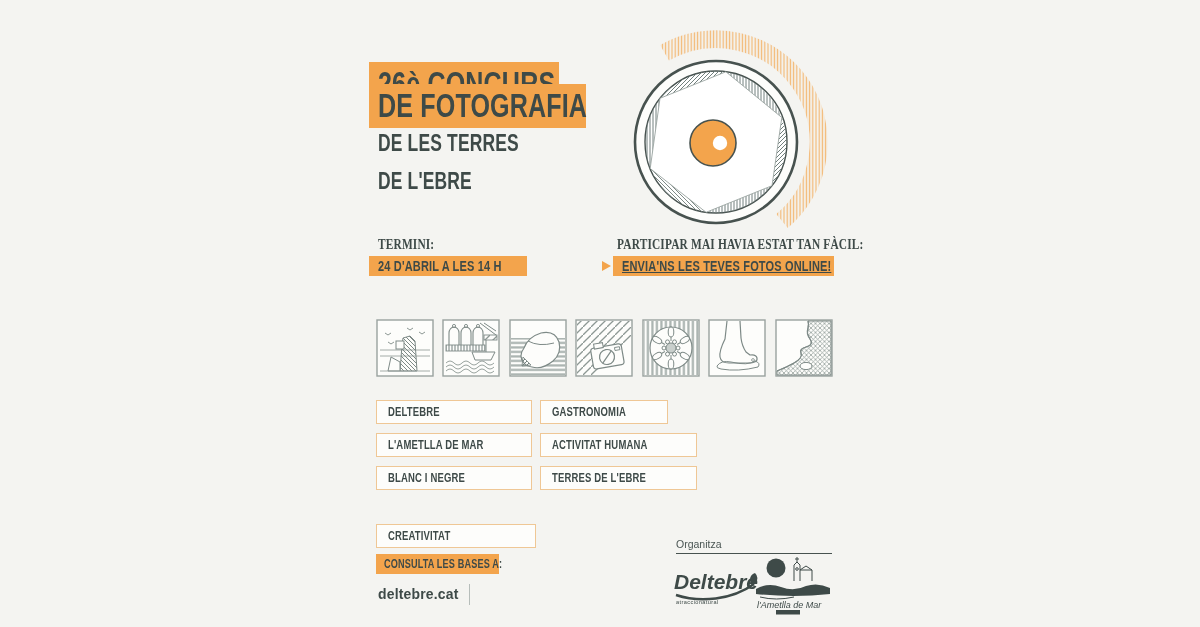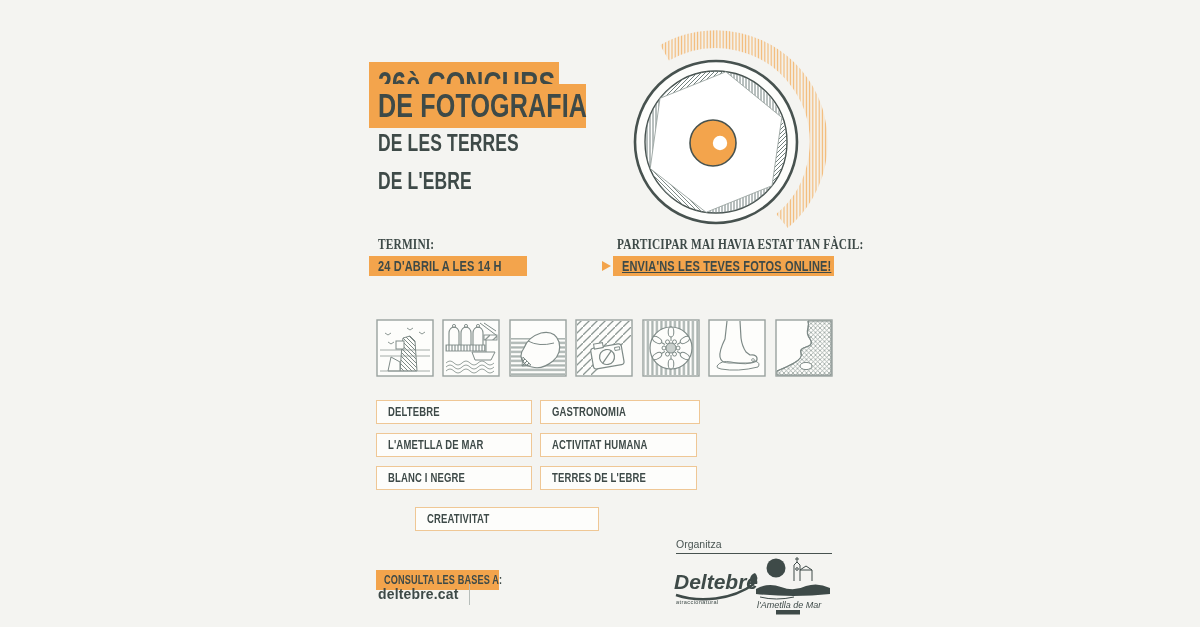--- a/index.html
+++ b/index.html
@@ -229,7 +229,7 @@
   <div class="catbox" style="left:376px; top:507px; width:184px;margin-left:39px;">
     <span class="cond">CREATIVITAT</span>
   </div>
-  <div class="catbox" style="left:540px; top:400px; width:160px;align-items:center;">
+  <div class="catbox" style="left:540px; top:400px; width:128px;align-items:center;">
     <span class="cond">GASTRONOMIA</span>
   </div>
   <div class="catbox" style="left:540px; top:433px; width:157px;">

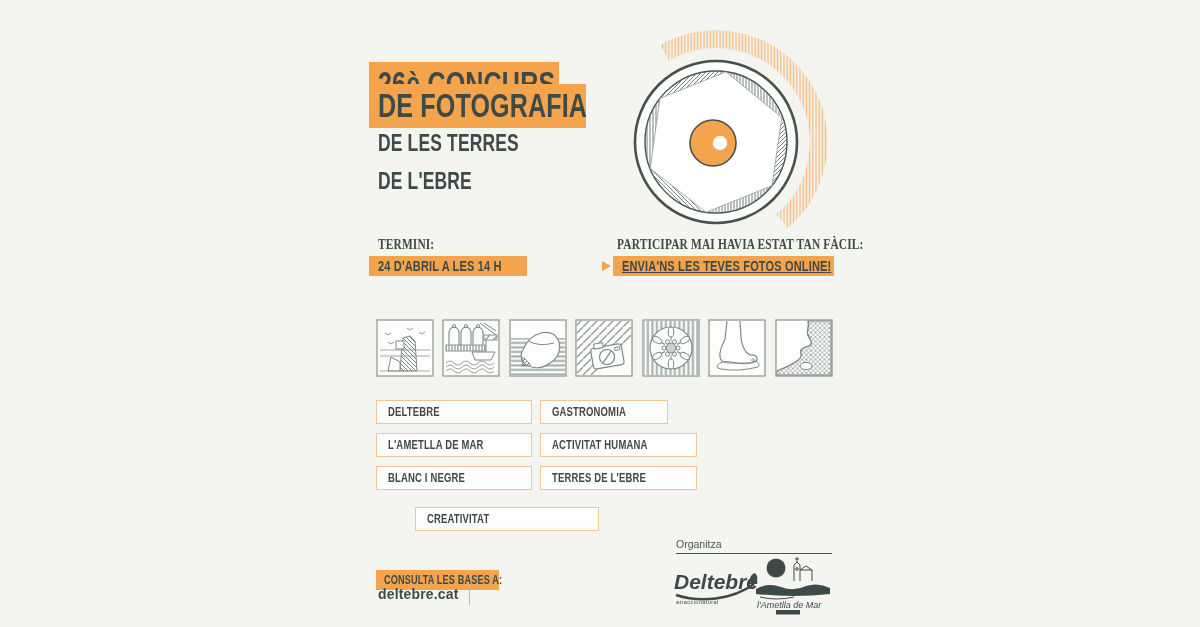--- a/index.html
+++ b/index.html
@@ -226,7 +226,7 @@
   <div class="catbox" style="left:376px; top:466px; width:156px;">
     <span class="cond">BLANC I NEGRE</span>
   </div>
-  <div class="catbox" style="left:376px; top:507px; width:184px;margin-left:39px;">
+  <div class="catbox" style="left:376px; top:524px; width:160px;">
     <span class="cond">CREATIVITAT</span>
   </div>
   <div class="catbox" style="left:540px; top:400px; width:128px;align-items:center;">

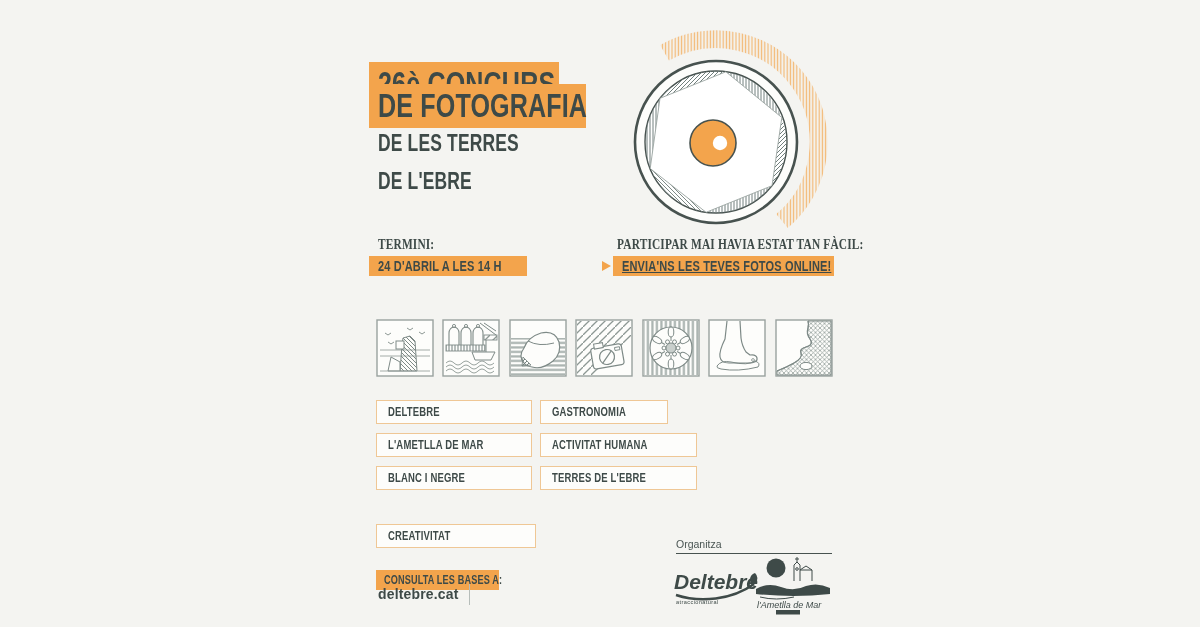--- a/index.html
+++ b/index.html
@@ -239,7 +239,7 @@
     <span class="cond">TERRES DE L'EBRE</span>
   </div>
 
-  <div class="orangebox" style="left:376px; top:554px; width:123px; height:20px; padding-left:8px;margin-top:16px;">
+  <div class="orangebox" style="left:376px; top:554px; width:123px; height:20px; padding-left:8px;">
     <span class="cond" style="font-size:12px;">CONSULTA LES BASES A:</span>
   </div>
   <div class="url" style="left:378px;">

